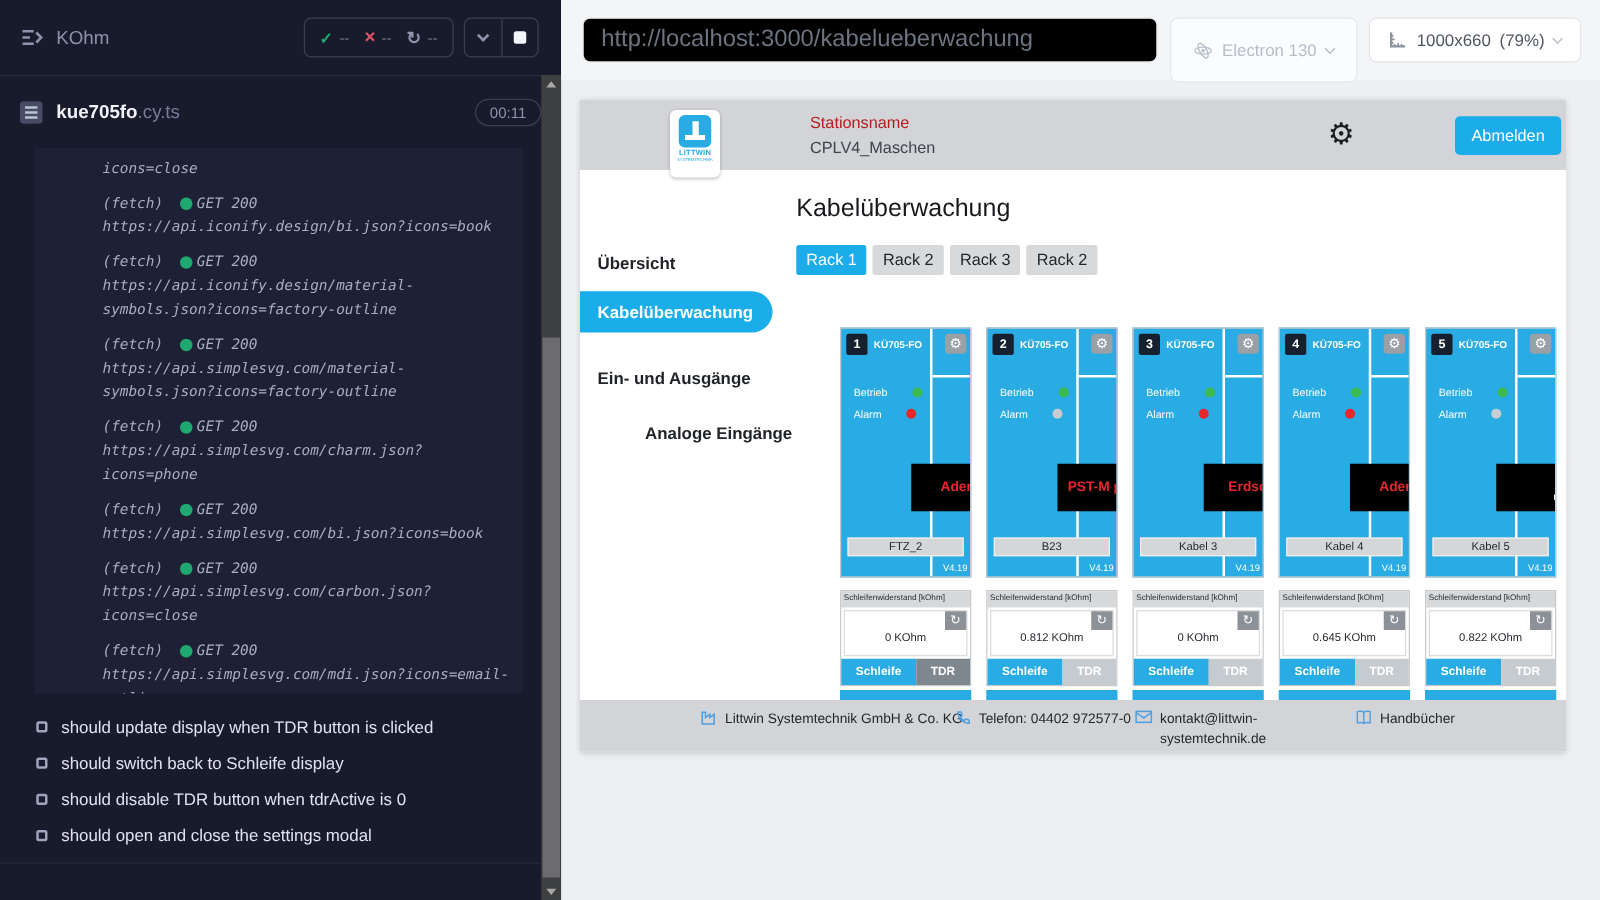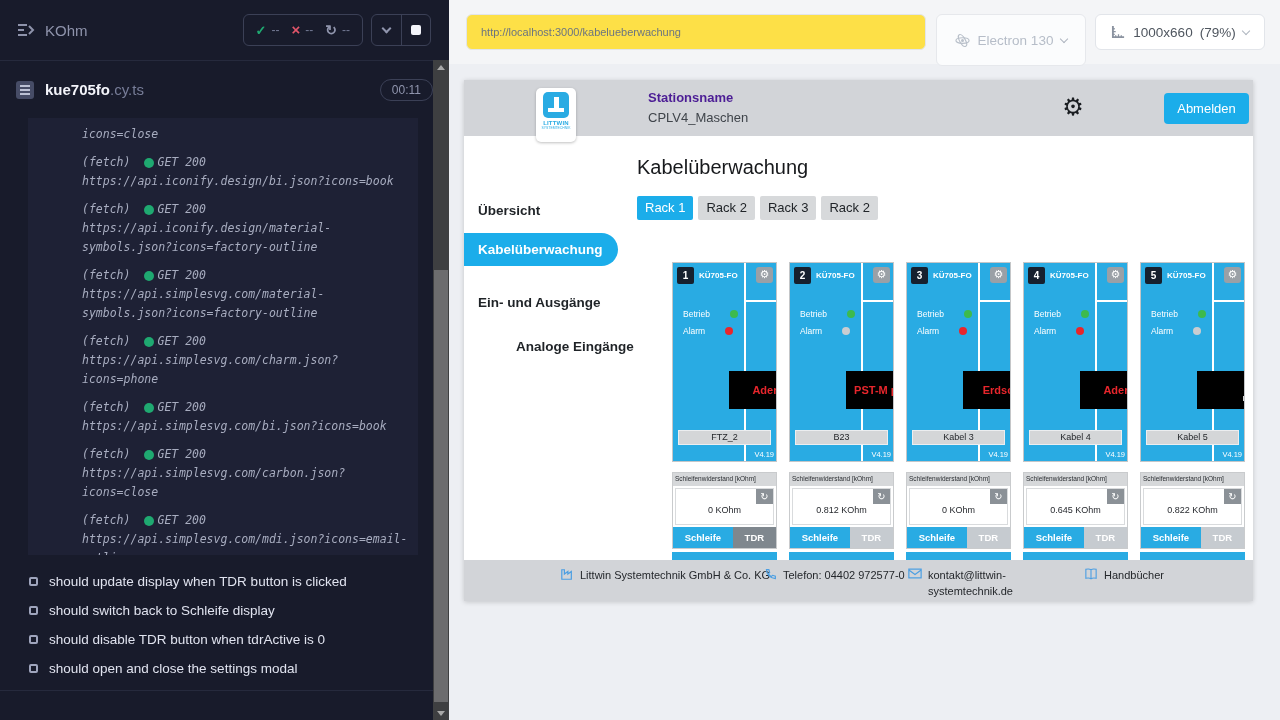--- a/index.html
+++ b/index.html
@@ -62,9 +62,9 @@
   
   .right-area { position:absolute; left:449px; top:0; width:831px; height:720px; background:#edeff3; }
   .top-bar { height:64px; background:#f4f5f7; position:relative; }
-  .url-box { position:absolute; left:17px; top:14px; width:460px; height:36px; background:#fde047;
+  .url-box { position:absolute; left:17px; top:14px; width:460px; height:36px; background:#000000;
              border:1px solid #e2e5ea; border-radius:6px; display:flex; align-items:center;
-             padding:0 14px; font-size:11px; color:#6b7480; }
+             padding:0 14px; font-size:19px; color:#6b7480; }
   .browser-box { position:absolute; left:487px; top:14px; width:150px; height:52px; background:#fbfcfd;
                  border:1px solid #e6e8ec; border-radius:6px; display:flex; align-items:center;
                  justify-content:center; gap:8px; font-size:13.5px; color:#b6bdc8; }

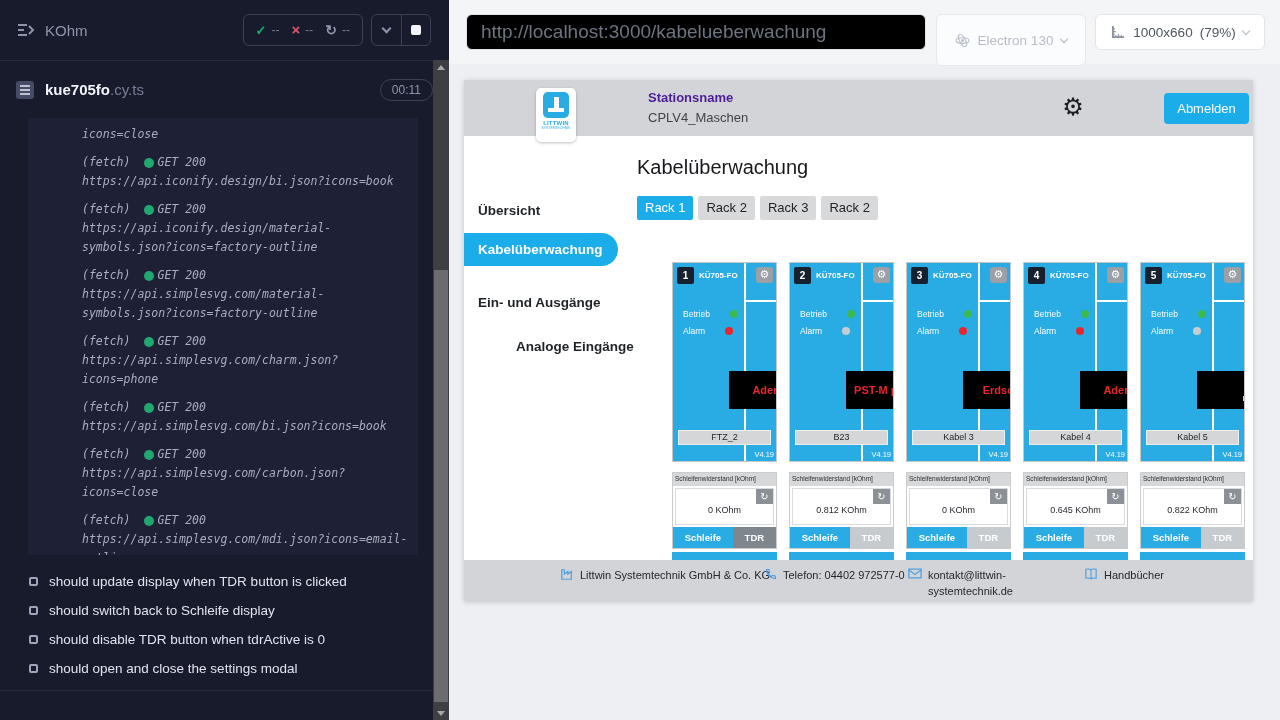--- a/index.html
+++ b/index.html
@@ -85,7 +85,7 @@
   .logo-glyph:after { content:""; position:absolute; left:5px; top:16px; width:16px; height:4px; background:#fff; }
   .logo-t1 { font-size:6px; font-weight:700; color:#29abe3; margin-top:2px; letter-spacing:.2px; }
   .logo-t2 { font-size:3.4px; color:#29abe3; }
-  .station-label { position:absolute; left:184px; top:10px; font-size:13px; font-weight:700; color:#4c1d95; }
+  .station-label { position:absolute; left:184px; top:10px; font-size:13px; font-weight:400; color:#b91c1c; }
   .station-value { position:absolute; left:184px; top:30px; font-size:13px; color:#3f444a; }
   .header-gear { position:absolute; left:596px; top:14px; width:26px; height:26px; font-size:24px;
                  line-height:26px; text-align:center; color:#1a1d21; cursor:pointer;

